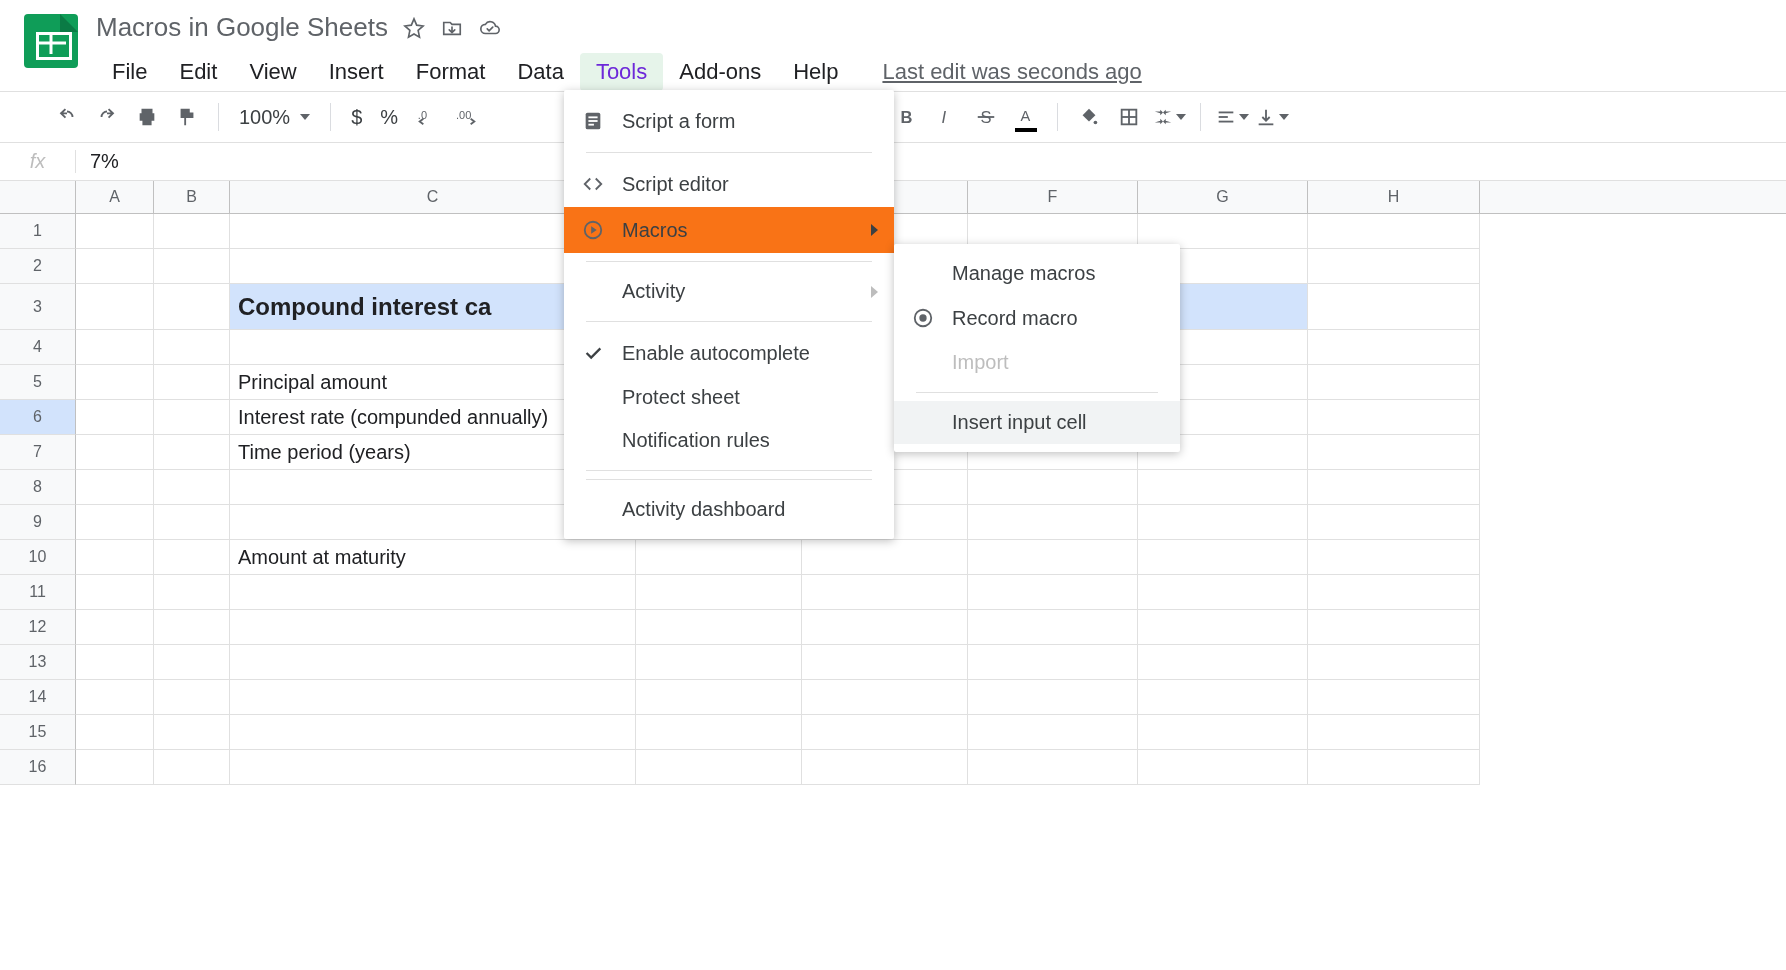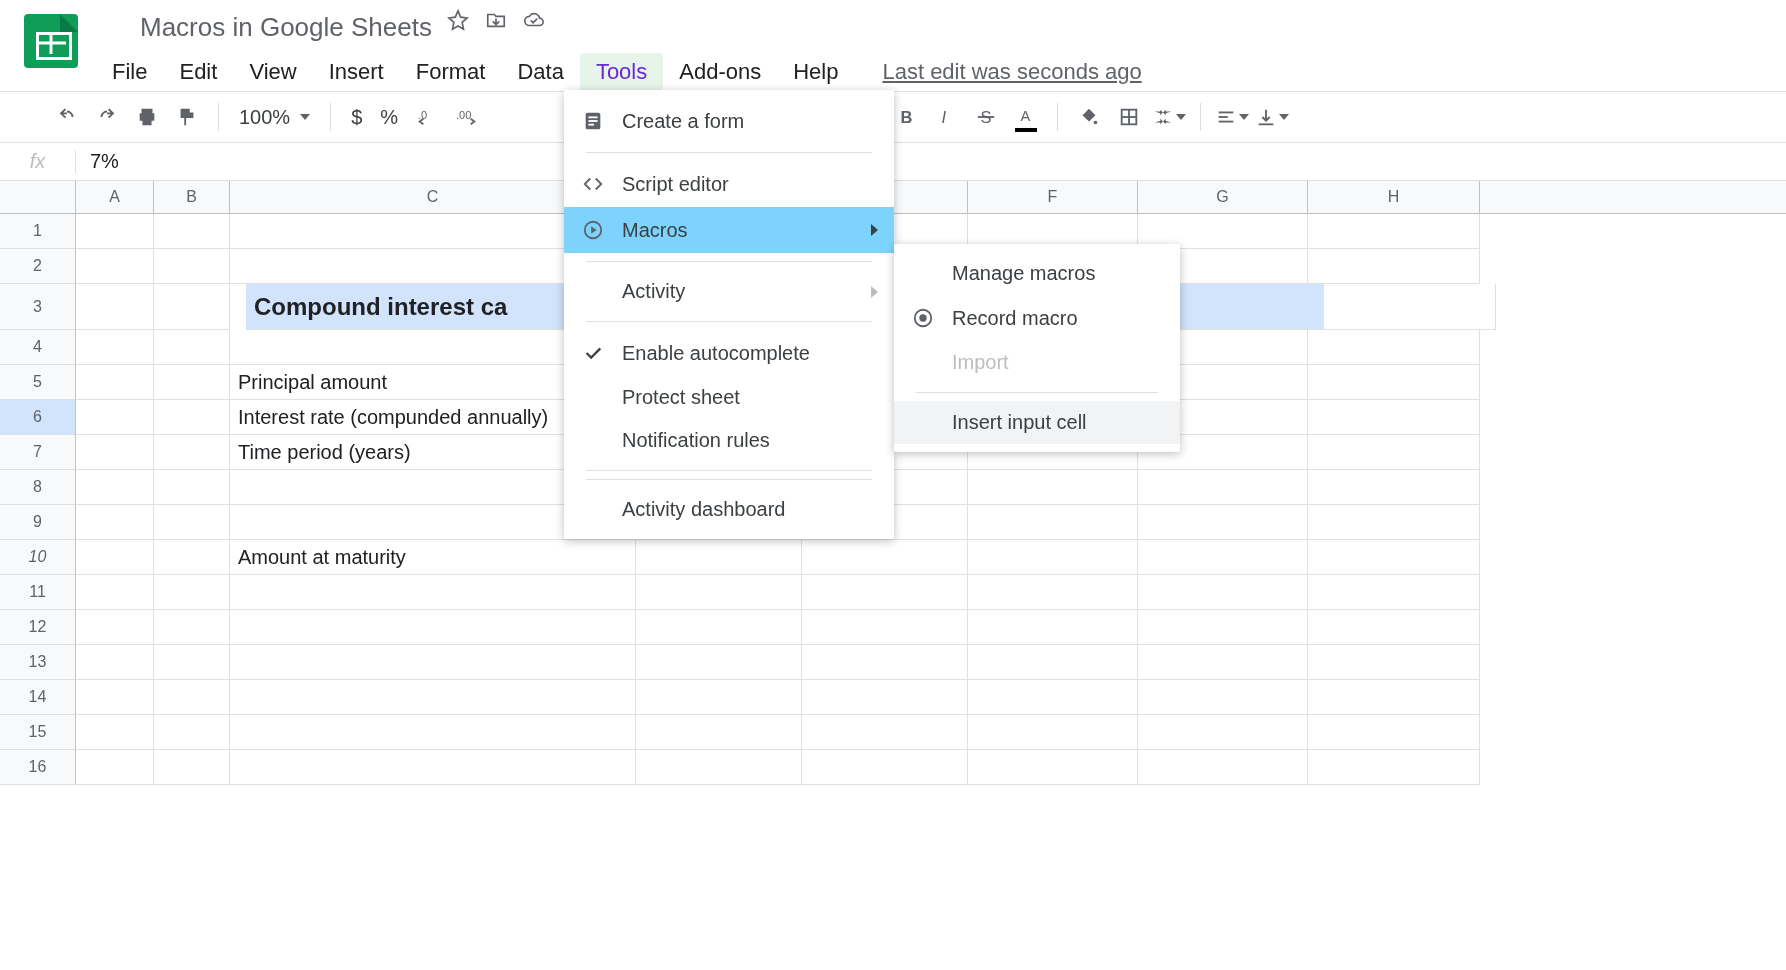--- a/index.html
+++ b/index.html
@@ -15,7 +15,7 @@
   .sheets-logo .grid::after { content:""; position:absolute; top:50%; left:0; height:3px; width:100%; background:#fff; transform:translateY(-50%);}
 
   .title-area { flex:1; }
-  .title-row { display:flex; gap:14px;margin-left:44px; }
+  .title-row { display:flex; align-items:center; gap:14px; }
   .doc-title { font-size:26px; color:#5f6368; padding:4px 0; }
   .title-icon { width:24px; height:24px; color:#5f6368; display:flex; align-items:center; justify-content:center; }
   .title-icon svg { width:22px; height:22px; fill:none; stroke:#5f6368; stroke-width:1.8; }

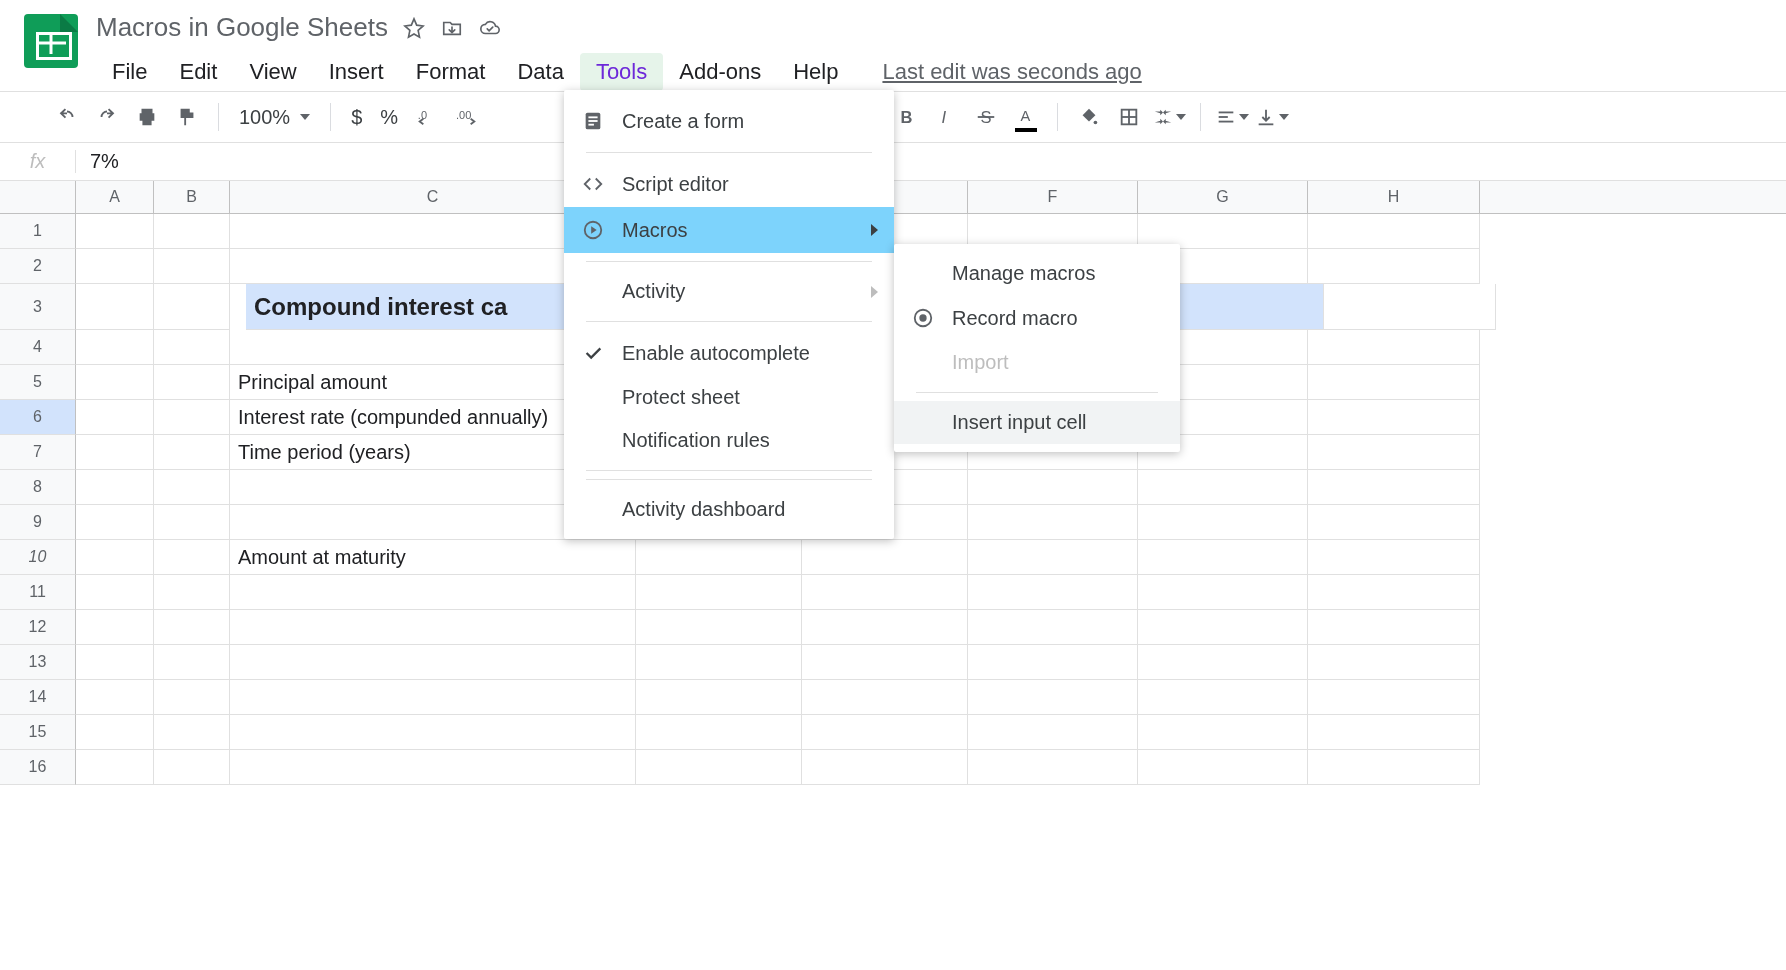--- a/index.html
+++ b/index.html
@@ -431,7 +431,7 @@
           <rect x="7" y="15" width="6" height="2" fill="#fff"></rect>
         </svg>
       </span>
-    <span>Create a form</span>
+    <span>Script a form</span>
   </div>
   <div class="menu-sep"></div>
   <div class="menu-row">

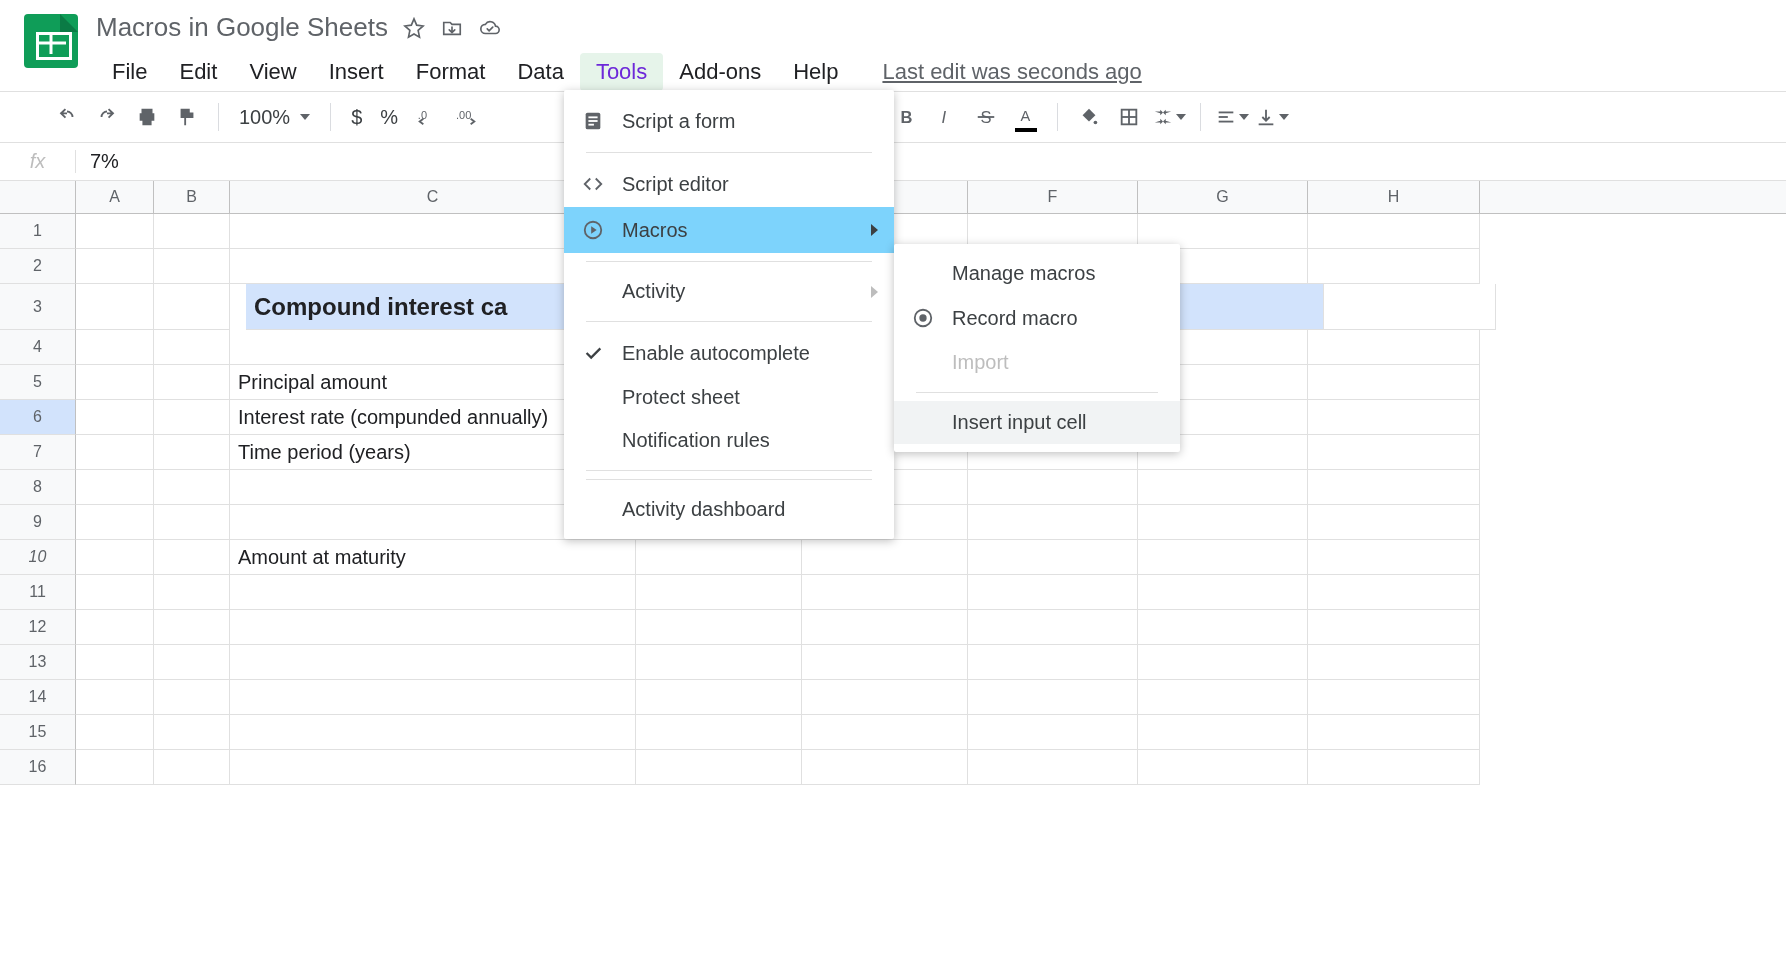--- a/index.html
+++ b/index.html
@@ -59,7 +59,7 @@
   .dropdown { position:absolute; background:#fff; box-shadow:0 2px 10px rgba(0,0,0,0.25); border-radius:2px; padding:8px 0; z-index:100;}
   .tools-menu { top:90px; left:564px; width:330px; }
   .menu-row { display:flex; align-items:center; padding:10px 20px 10px 16px; font-size:20px; color:#3c4043; cursor:pointer; gap:16px; position:relative;}
-  .menu-row.highlight { background:#7dd3fc; }
+  .menu-row.highlight { background:#f97316; }
   .menu-row .icon { width:26px; height:26px; display:flex; align-items:center; justify-content:center; color:#5f6368;}
   .menu-row .icon svg { width:22px; height:22px; fill:#5f6368;}
   .menu-row .spacer { width:26px; }

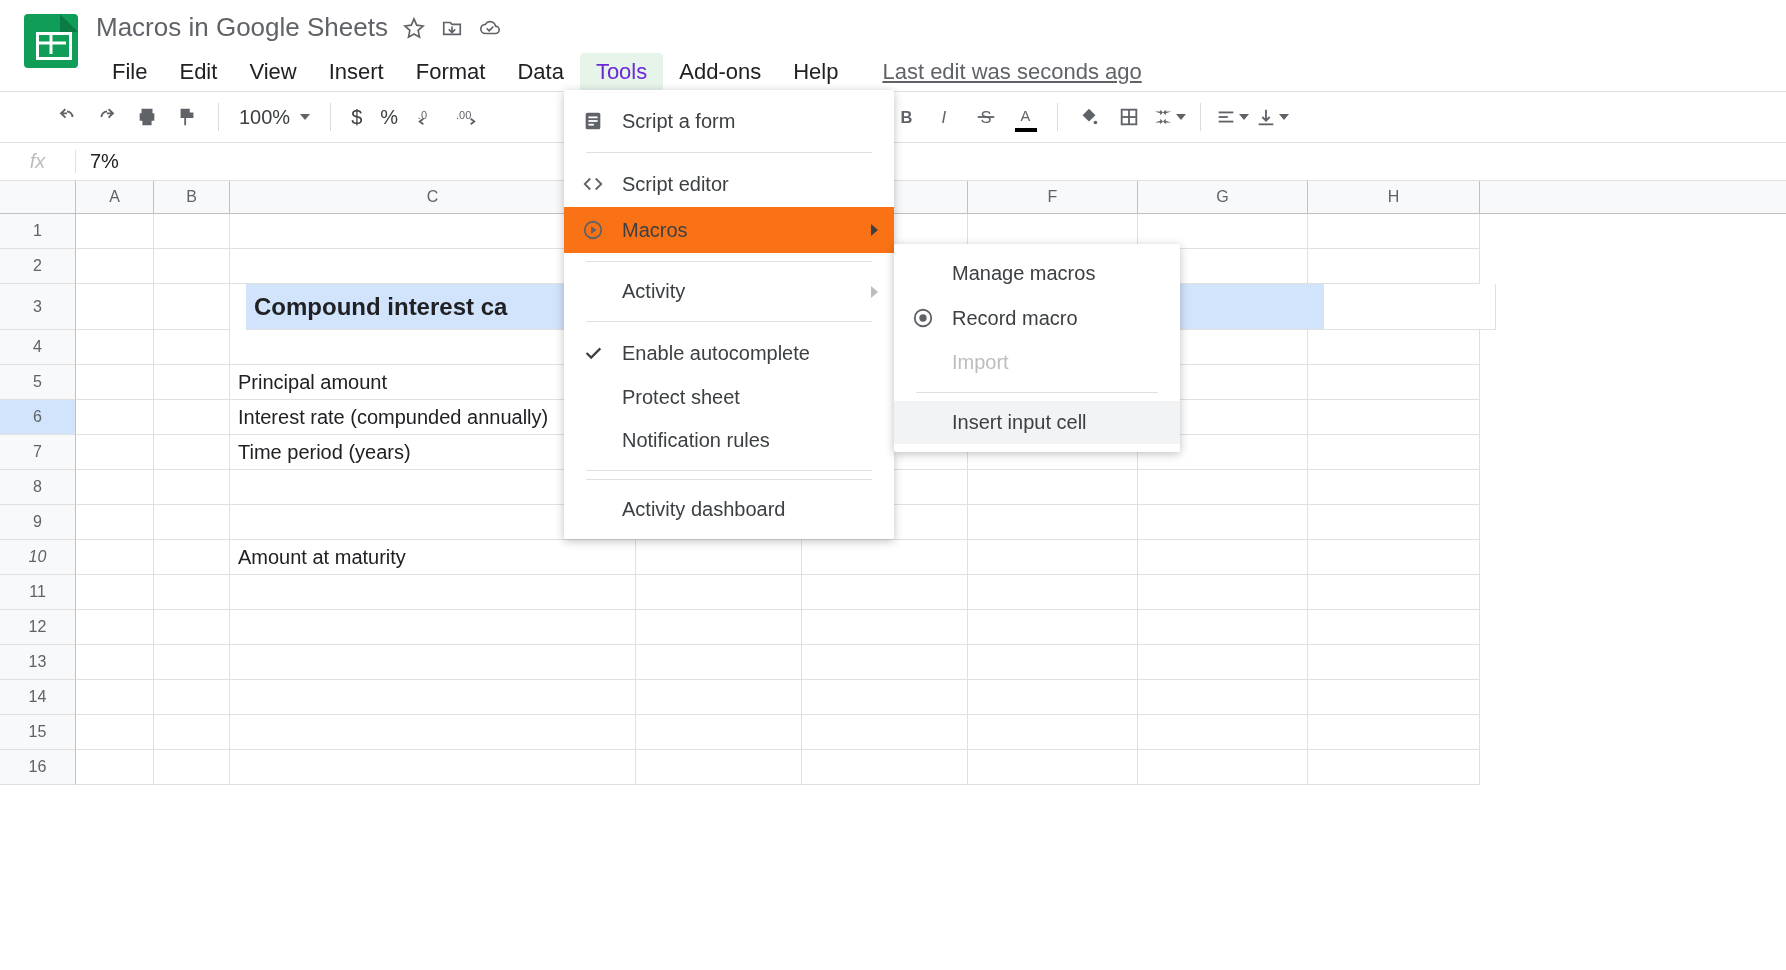--- a/index.html
+++ b/index.html
@@ -268,7 +268,7 @@
         <div class="rowh" style="height: 46px;">3</div>
         <div class="cell" style="width: 78px; height: 46px;"></div>
         <div class="cell" style="width: 76px; height: 46px;"></div>
-        <div class="cell c3-header" style="width: 406px; height: 46px; background: rgb(210, 227, 252); margin-left: 16px;">Compound interest ca</div>
+        <div class="cell c3-header" style="width: 406px; height: 46px; background: rgb(210, 227, 252);">Compound interest ca</div>
         <div class="cell" style="width: 166px; height: 46px; background: rgb(210, 227, 252);"></div>
         <div class="cell" style="width: 166px; height: 46px; background: rgb(210, 227, 252);"></div>
         <div class="cell" style="width: 170px; height: 46px; background: rgb(210, 227, 252);"></div>

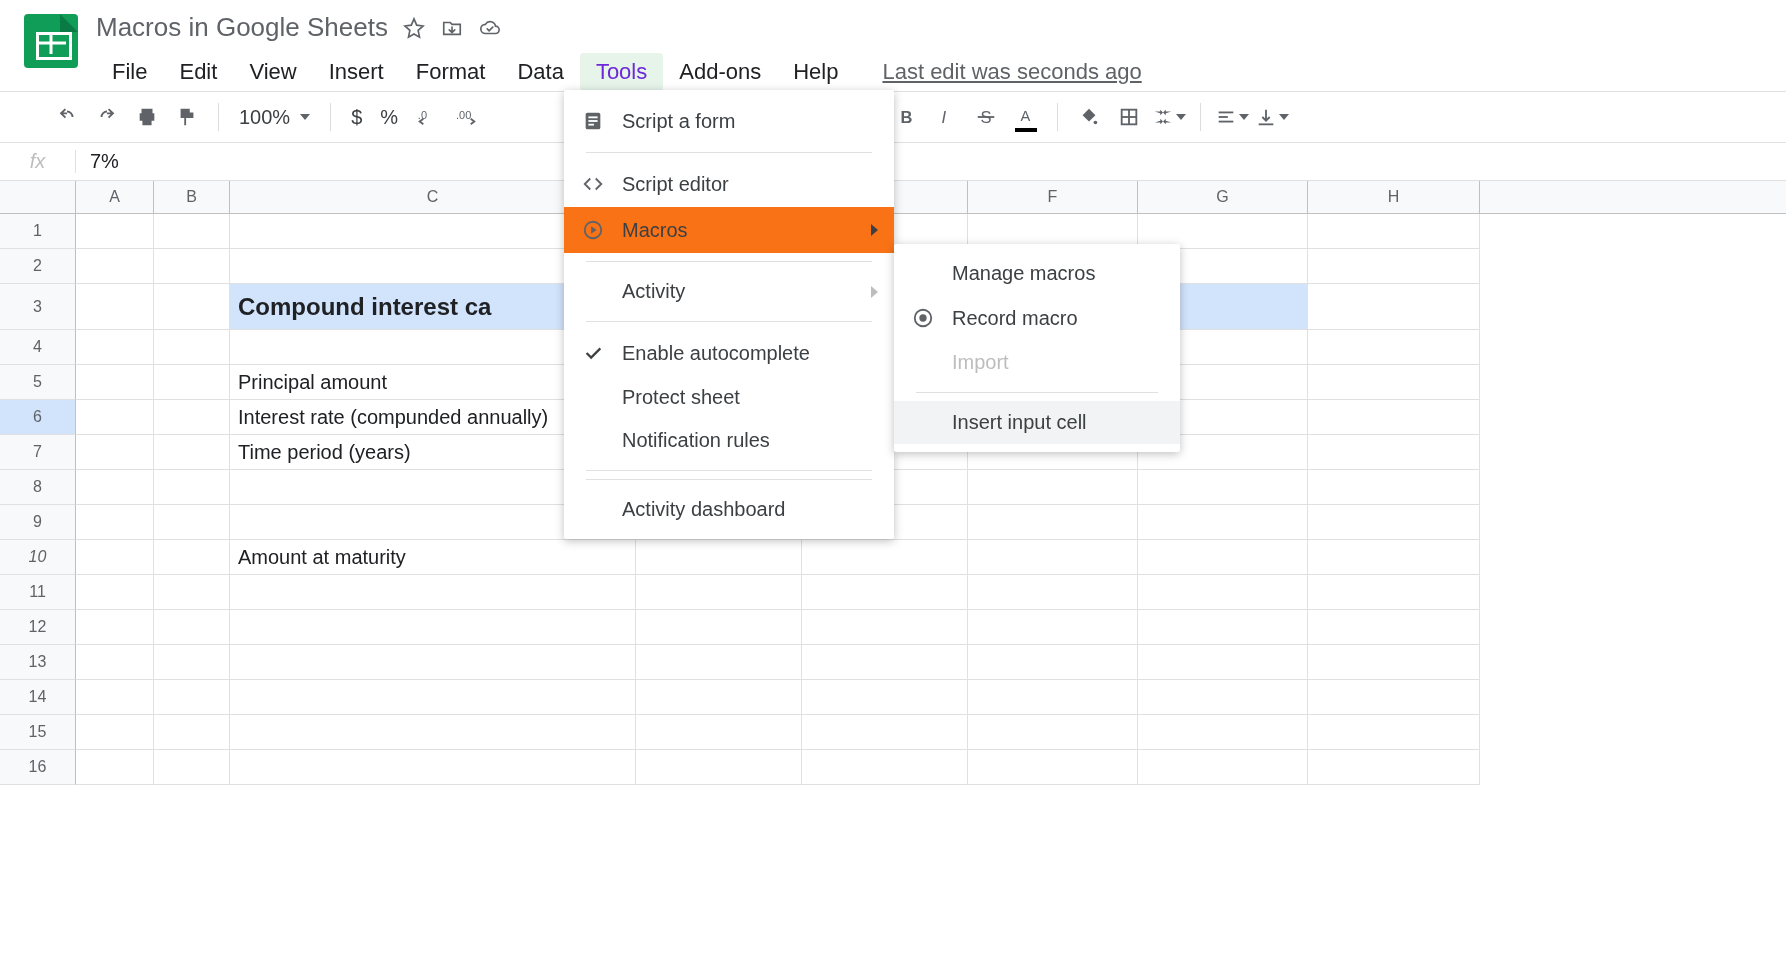--- a/index.html
+++ b/index.html
@@ -342,7 +342,7 @@
         <div class="cell" style="width: 172px; height: 35px;"></div>
       </div>
       <div class="row">
-        <div class="rowh" style="height: 35px; font-style: italic;">10</div>
+        <div class="rowh" style="height: 35px;">10</div>
         <div class="cell" style="width: 78px; height: 35px;"></div>
         <div class="cell" style="width: 76px; height: 35px;"></div>
         <div class="cell" style="width: 406px; height: 35px;">Amount at maturity</div>

